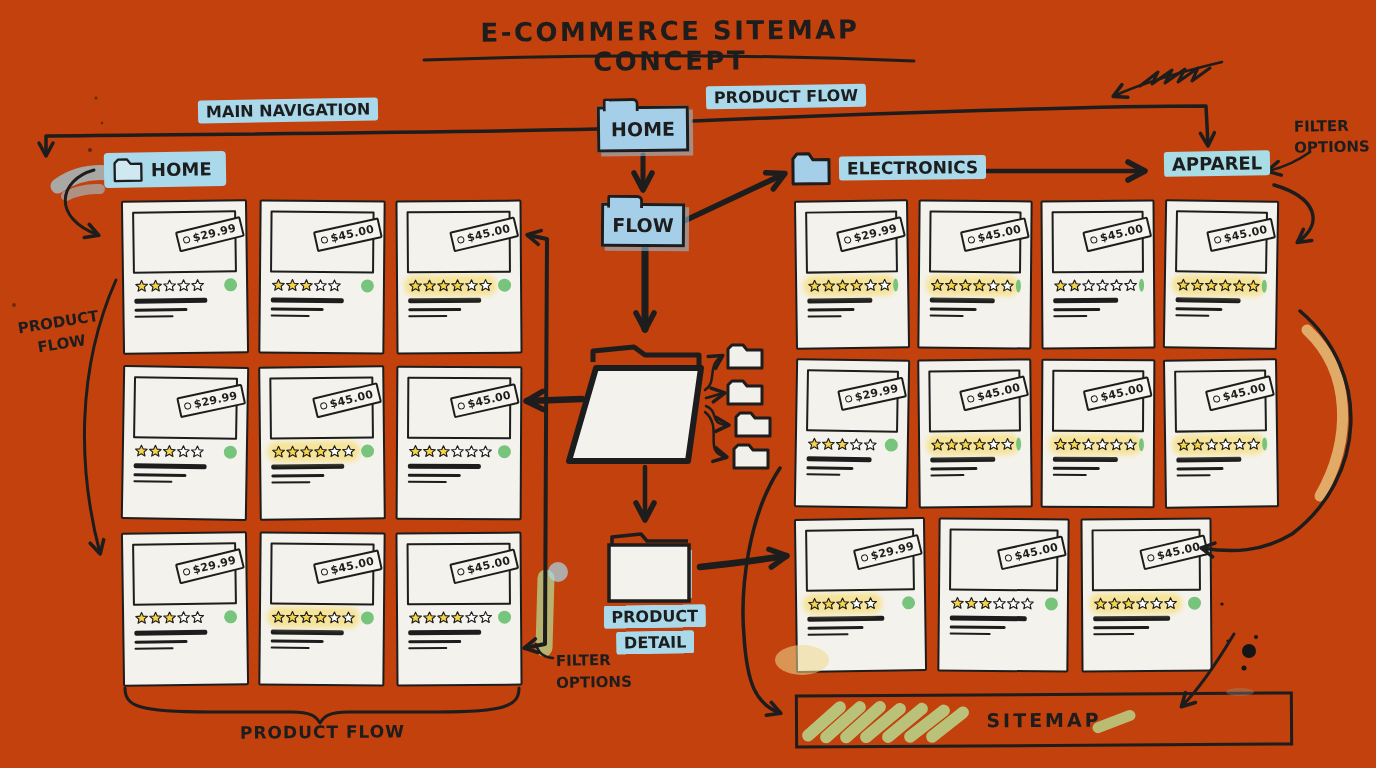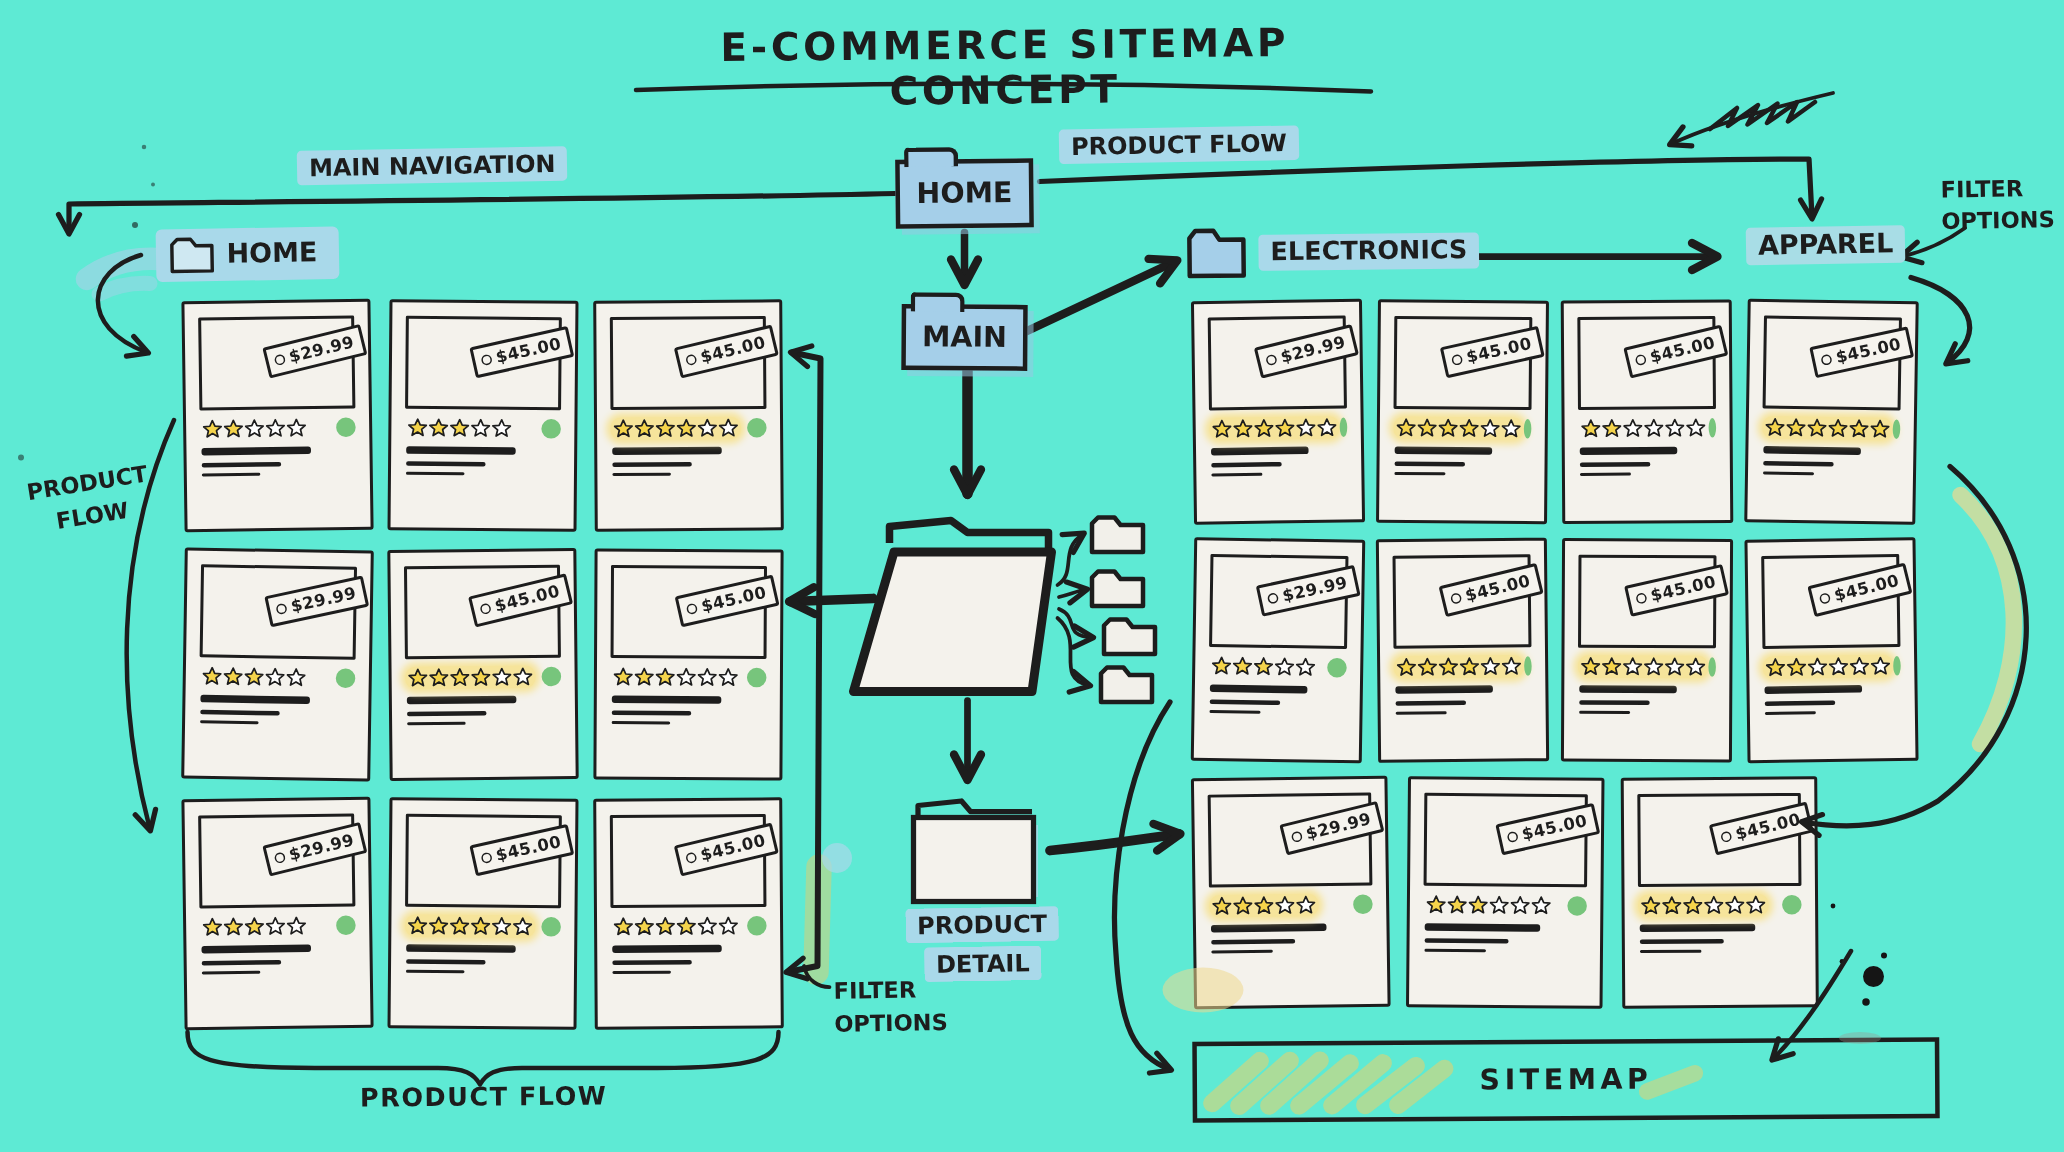--- a/index.html
+++ b/index.html
@@ -3,7 +3,7 @@
 <meta charset="utf-8">
 <style>
   html,body{margin:0;padding:0;background:#e8e6e0;}
-  #stage{position:relative;width:1376px;height:768px;background:#5eead4;overflow:hidden;
+  #stage{position:relative;width:1376px;height:768px;background:#c2410c;overflow:hidden;
          font-family:"DejaVu Sans",sans-serif;color:#1d1d1d;}
   #overlay{position:absolute;left:0;top:0;z-index:3;pointer-events:none;}
   .lbl{position:absolute;z-index:4;font-weight:700;white-space:nowrap;}

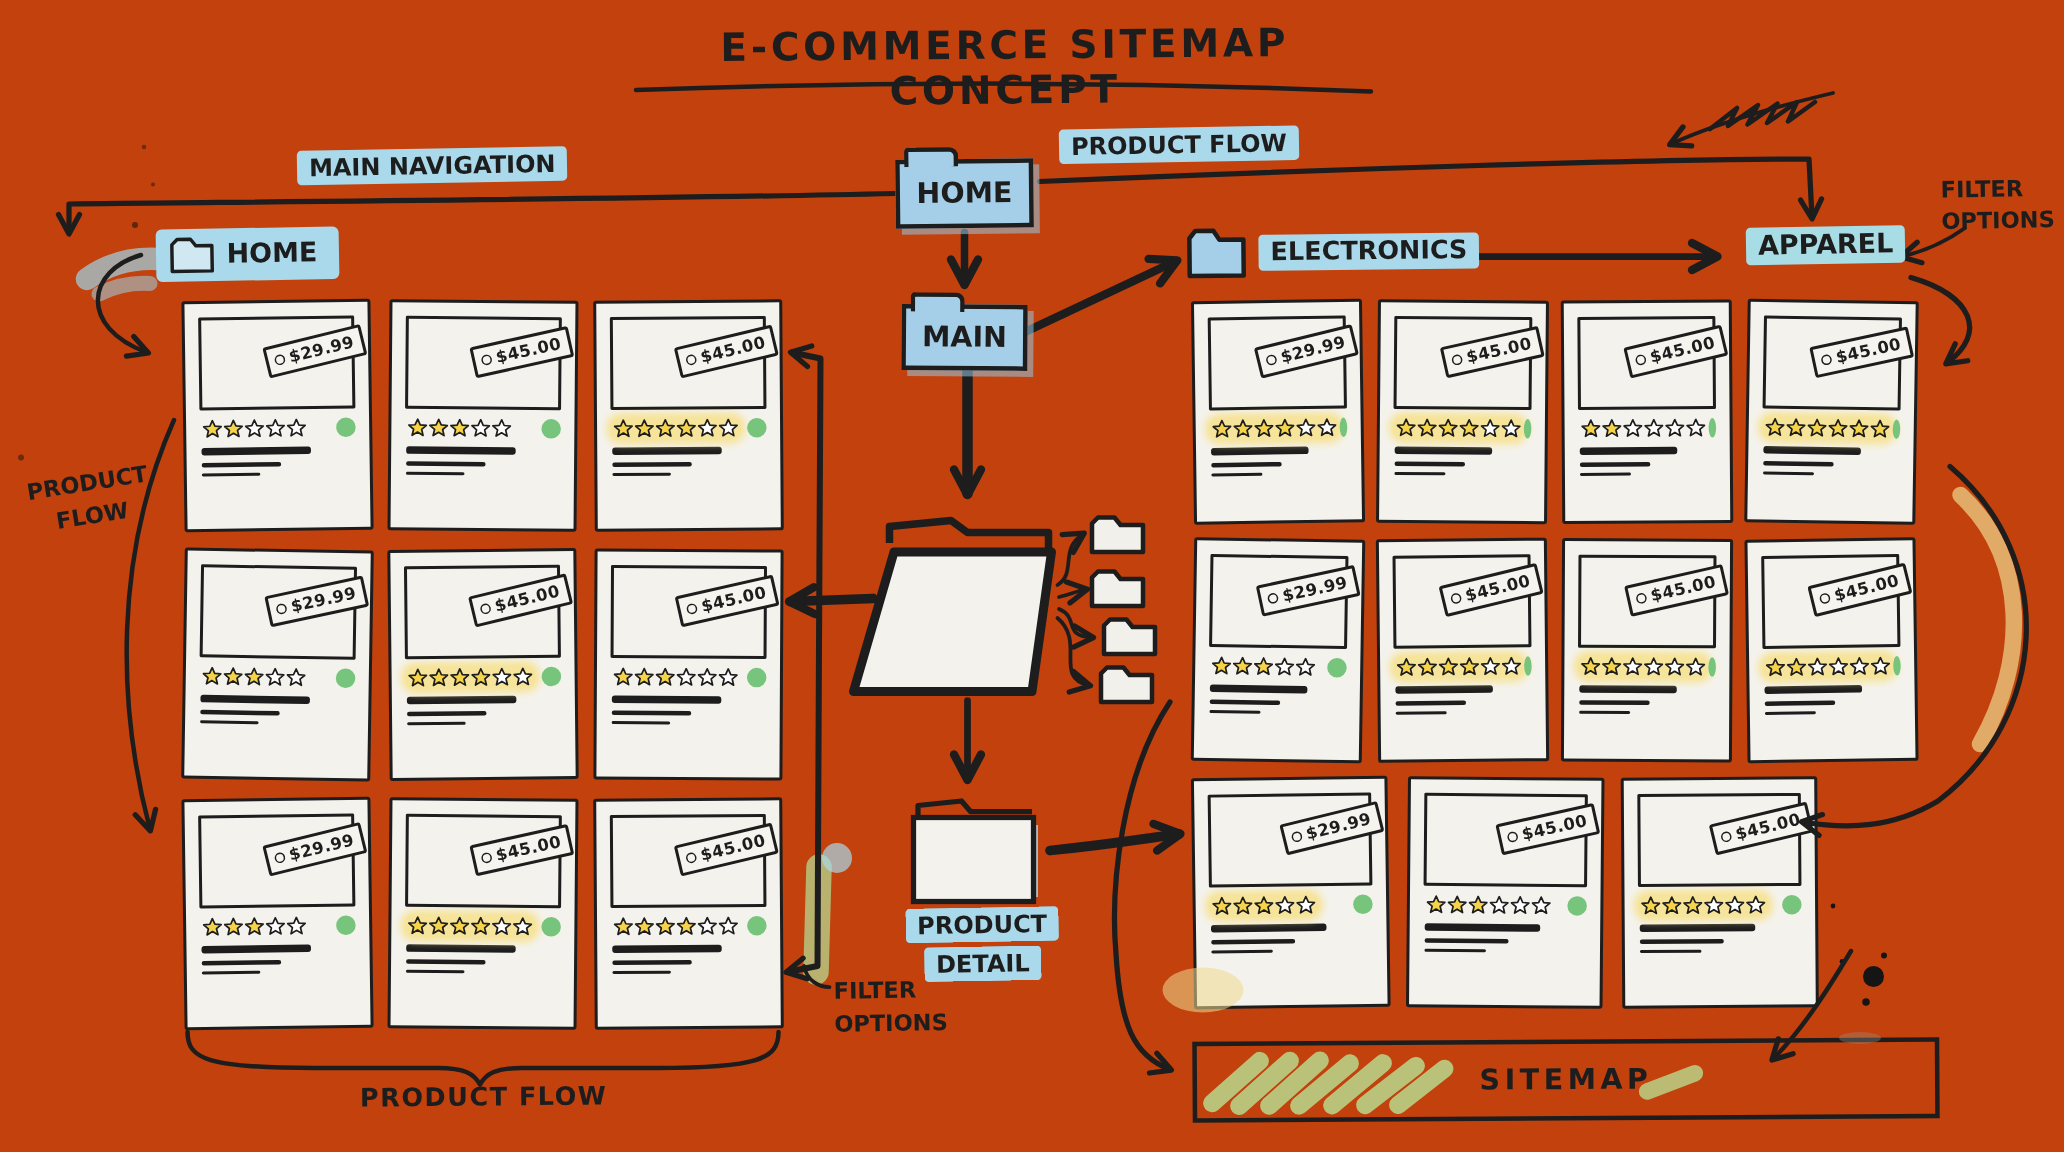--- a/index.html
+++ b/index.html
@@ -146,7 +146,7 @@
     <span>HOME</span>
   </div>
   <div class="folder-node node-shop">
-    <span>MAIN</span>
+    <span>FLOW</span>
   </div>
 
   <div class="icon-label" style="left:104px;top:152px;background:#a9d9ea;border-radius:4px;padding:4px 14px 4px 8px;transform:rotate(-1deg);">

